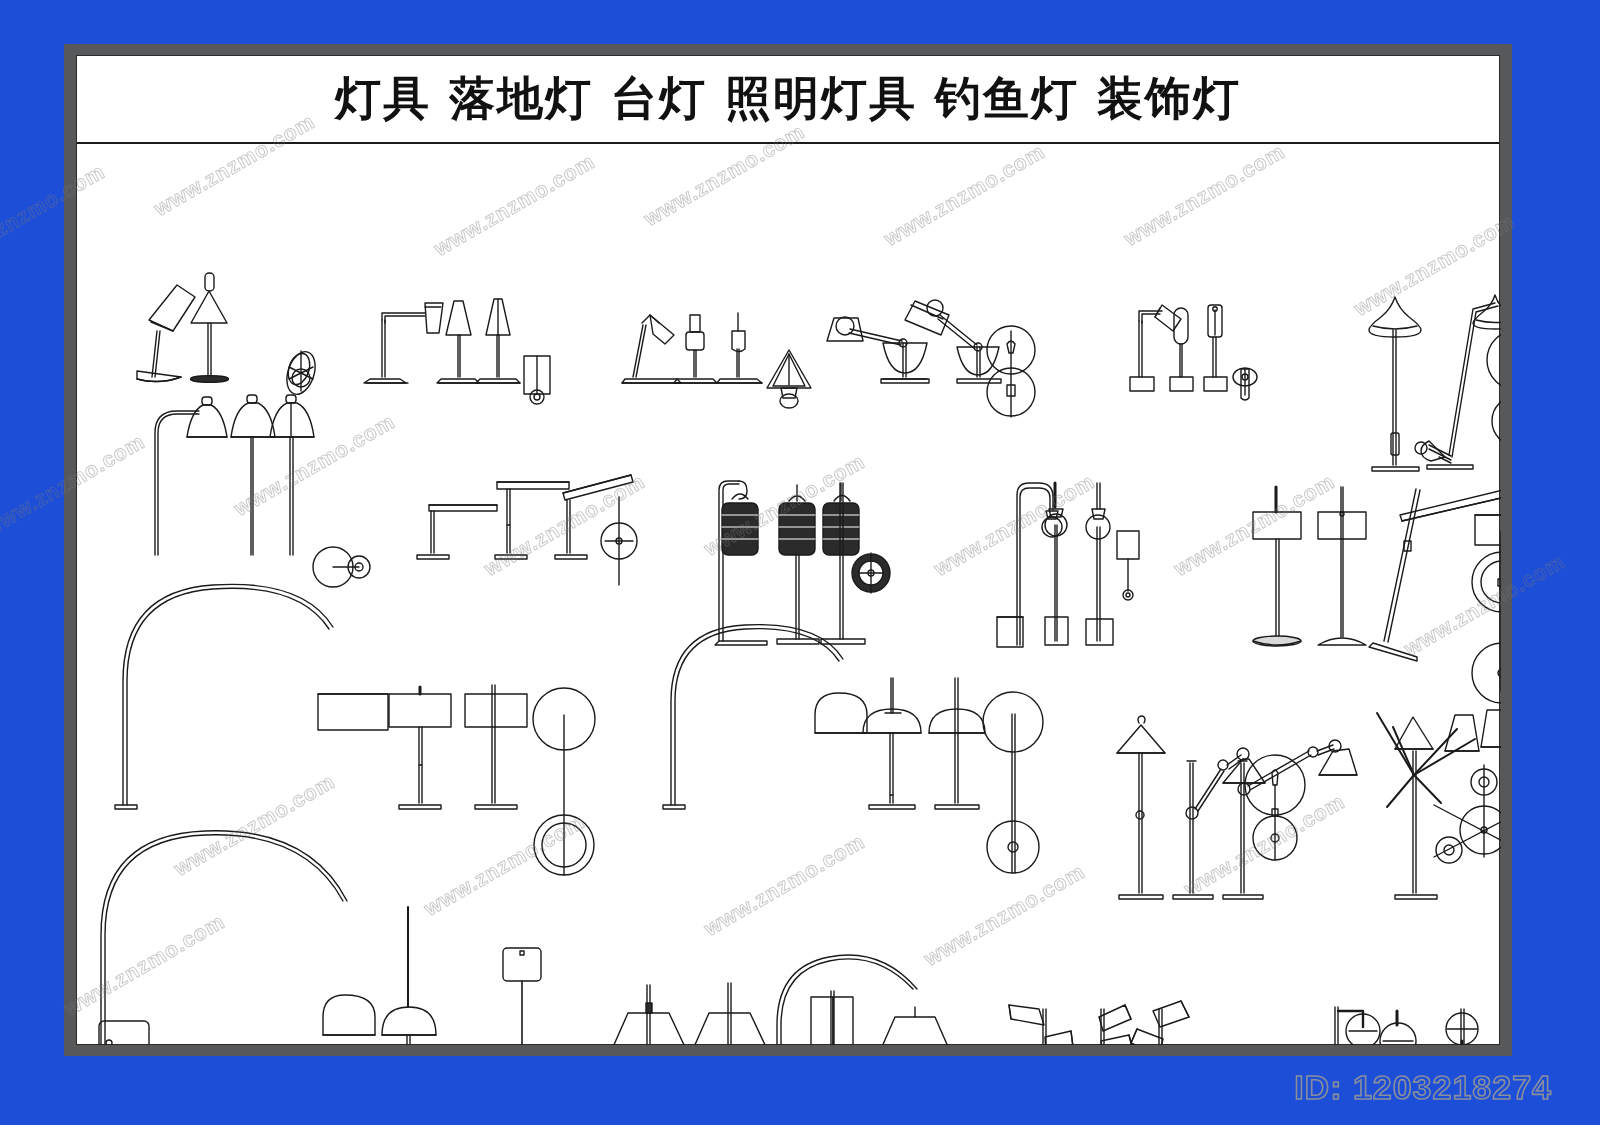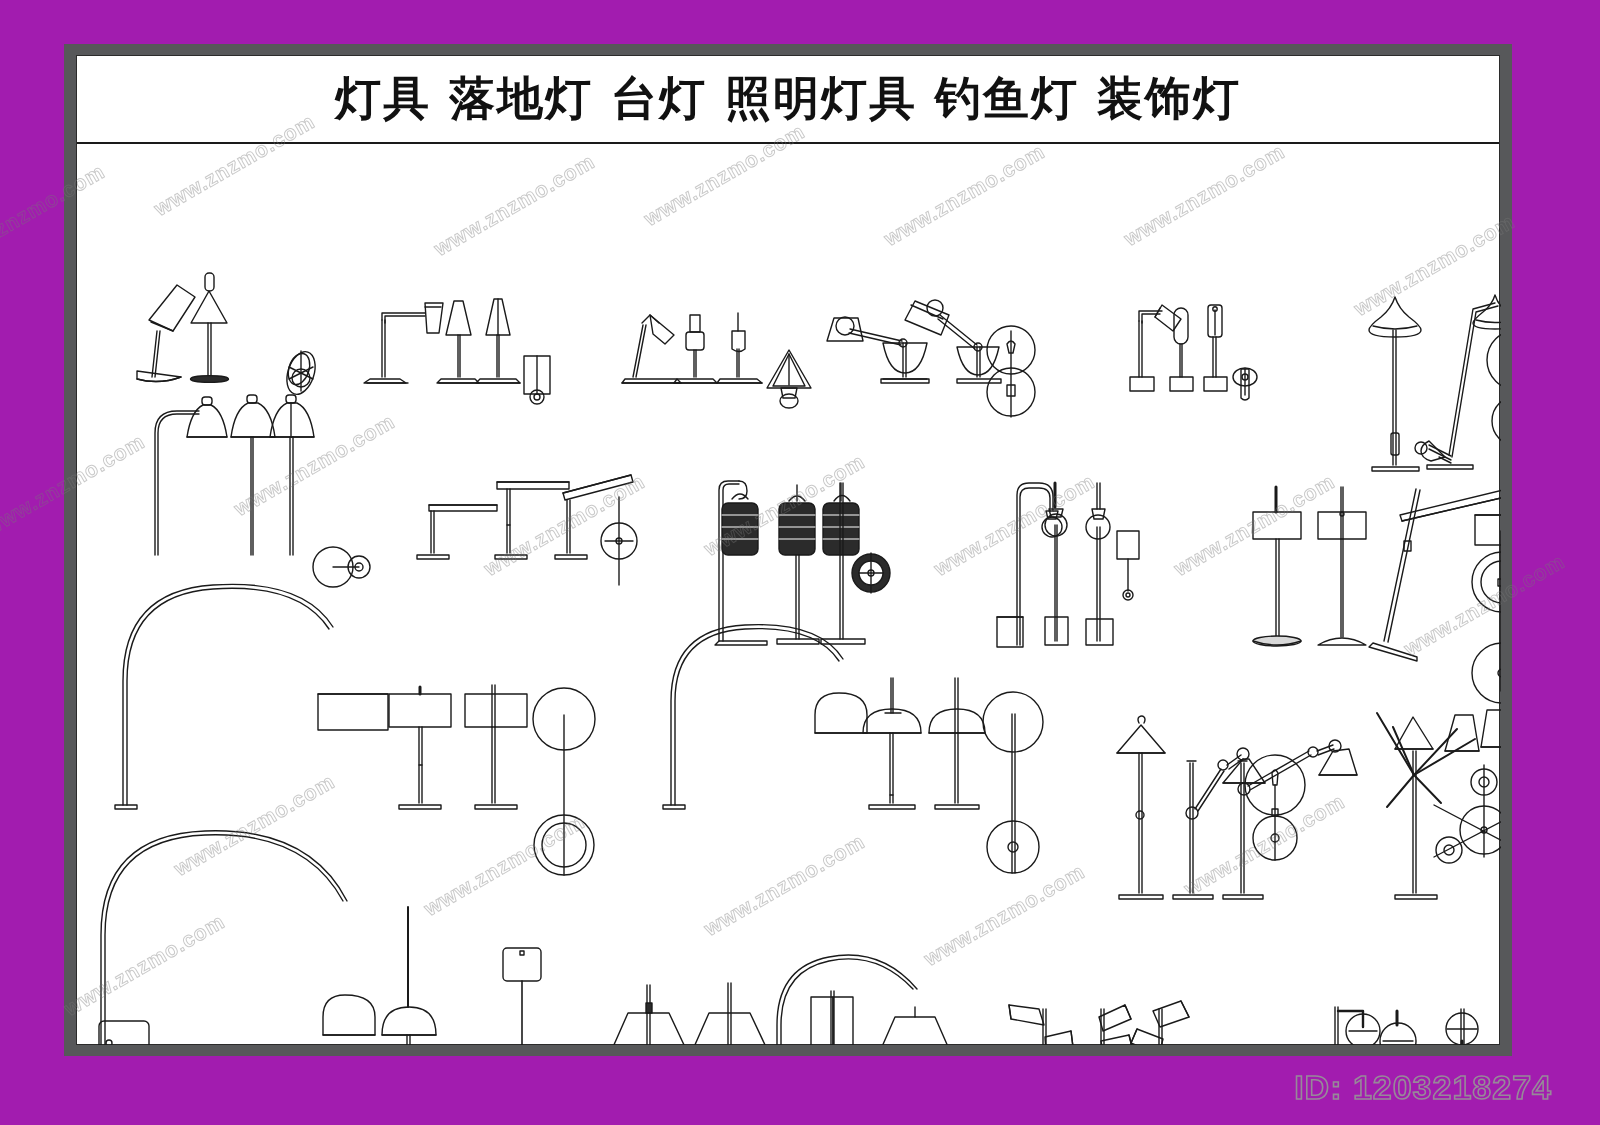--- a/index.html
+++ b/index.html
@@ -6,7 +6,7 @@
   body{width:1600px;height:1125px;overflow:hidden;
        font-family:"Liberation Sans","DejaVu Sans",sans-serif;}
 
-  #stage{position:relative;width:1600px;height:1125px;background:#a21caf;}
+  #stage{position:relative;width:1600px;height:1125px;background:#1d4ed8;}
 
   
   .frame{position:absolute;left:64px;top:44px;width:1448px;height:1012px;

